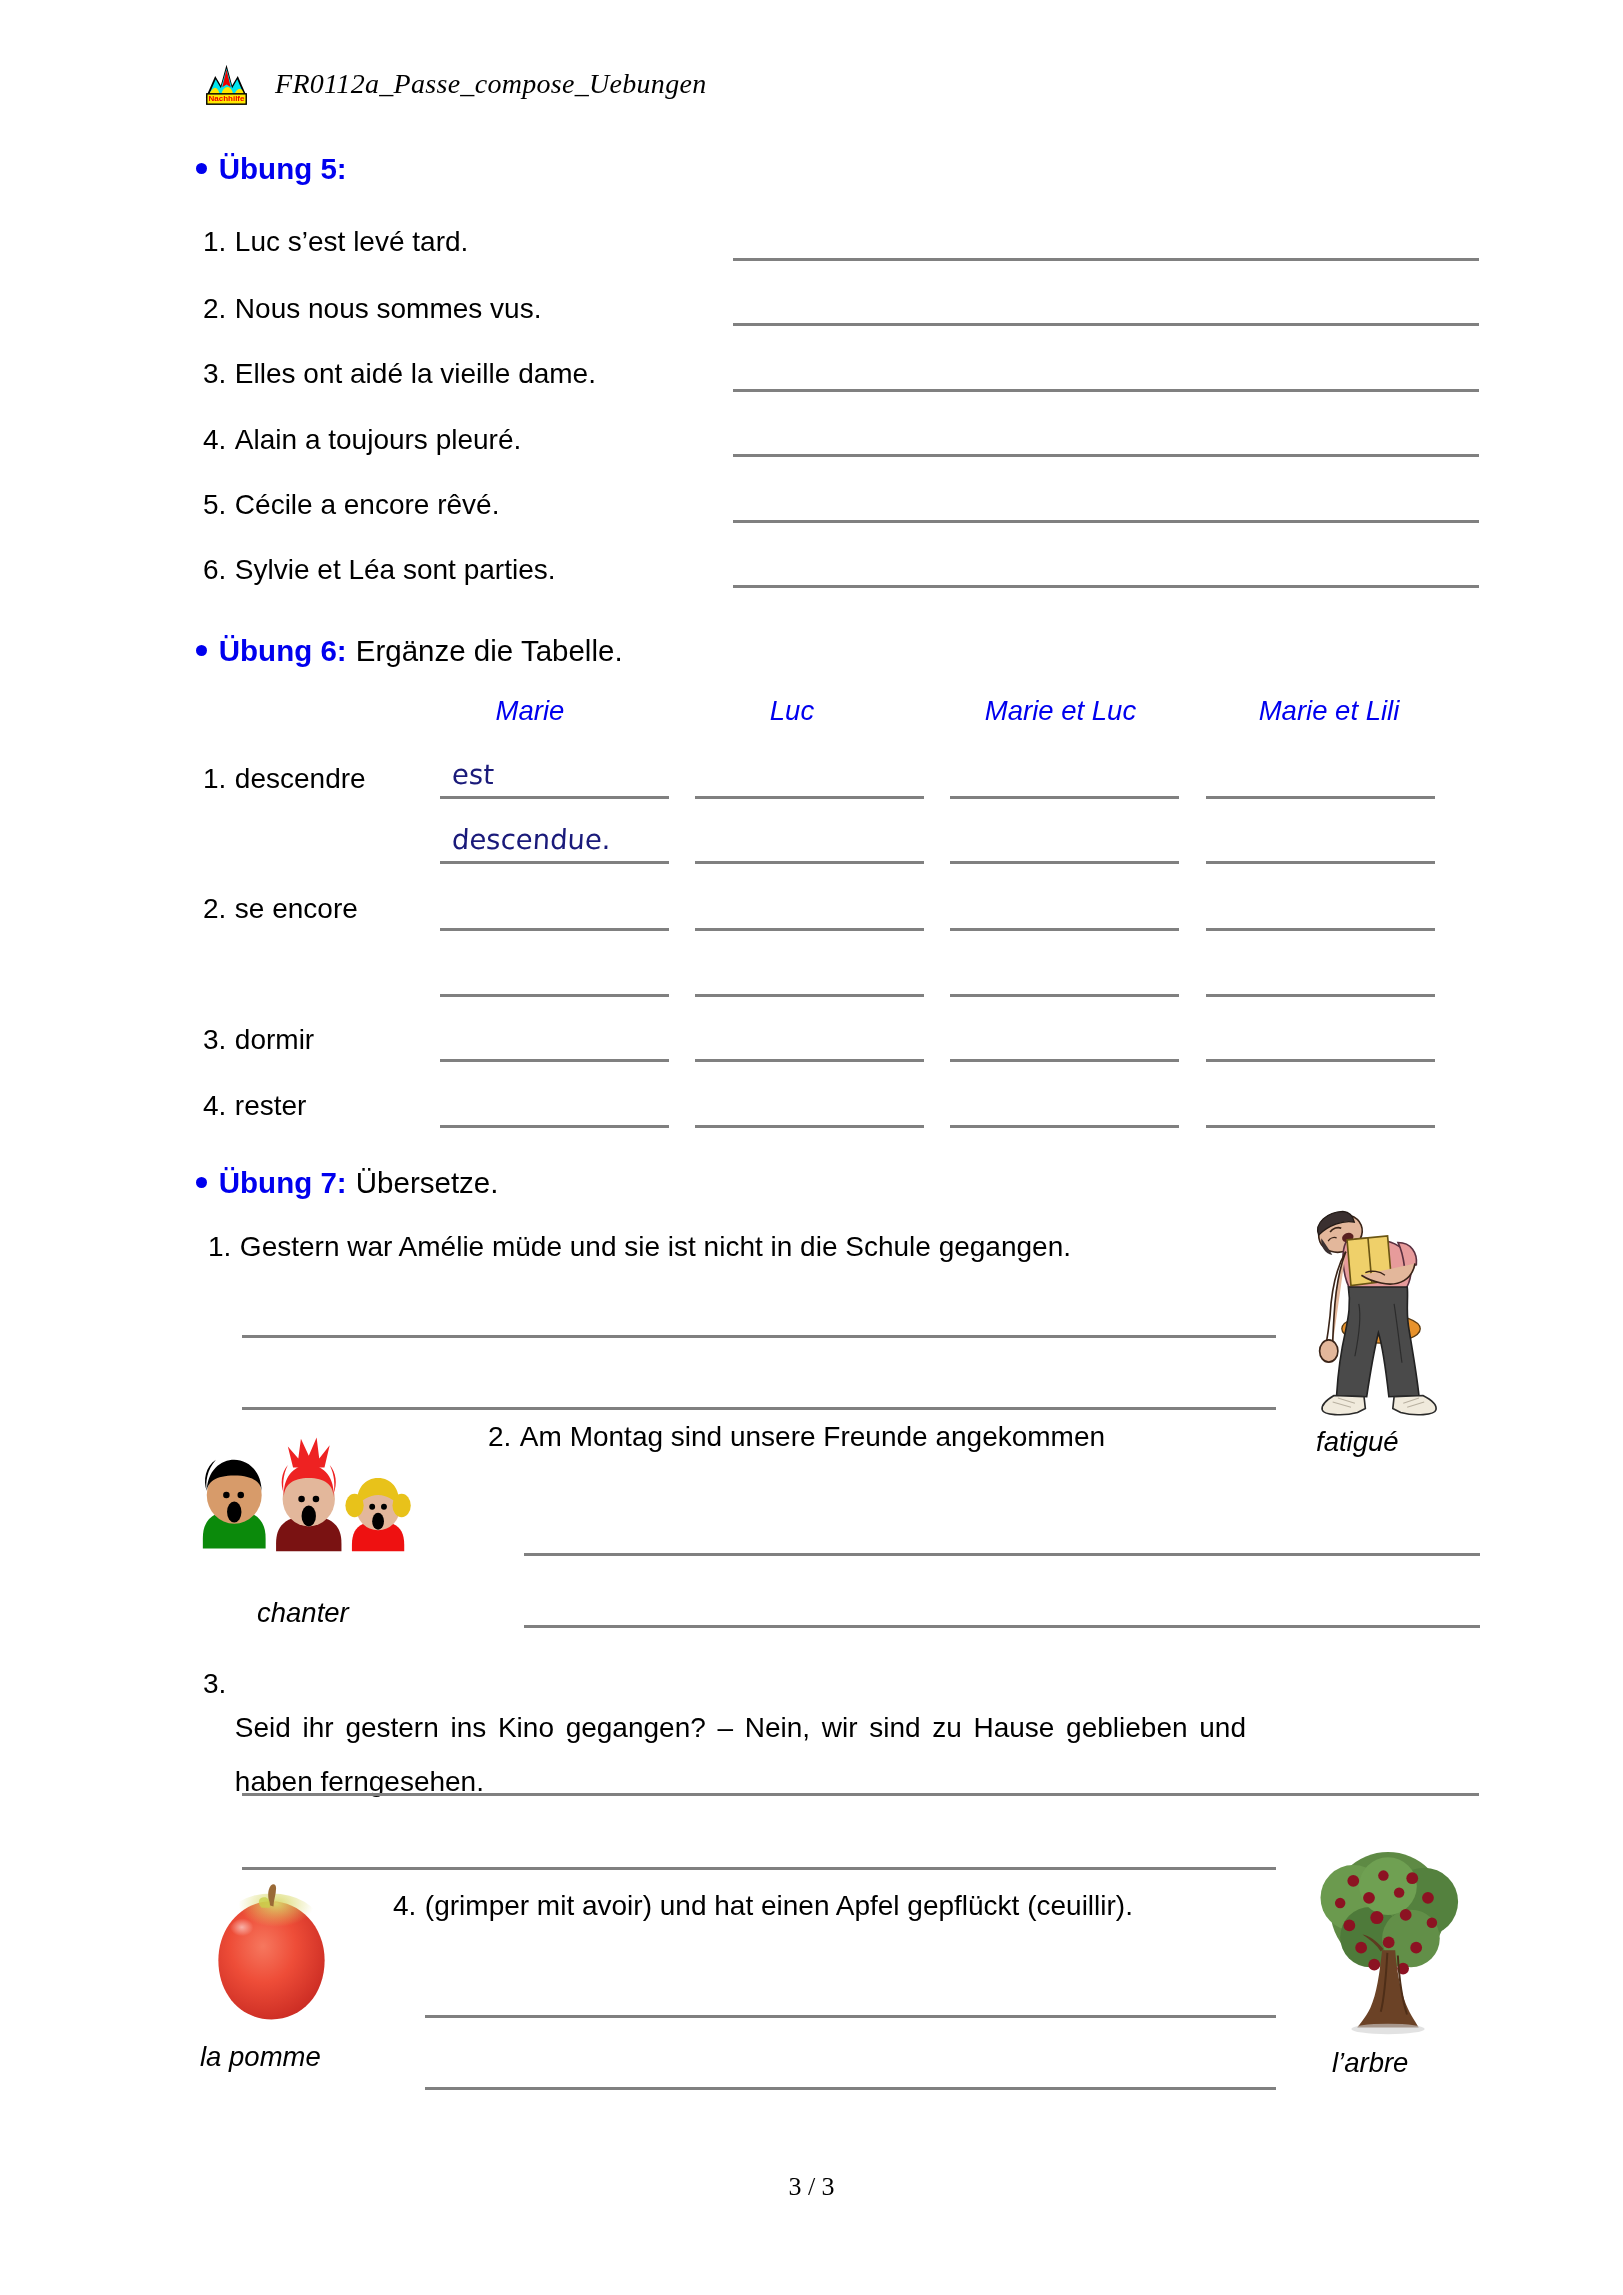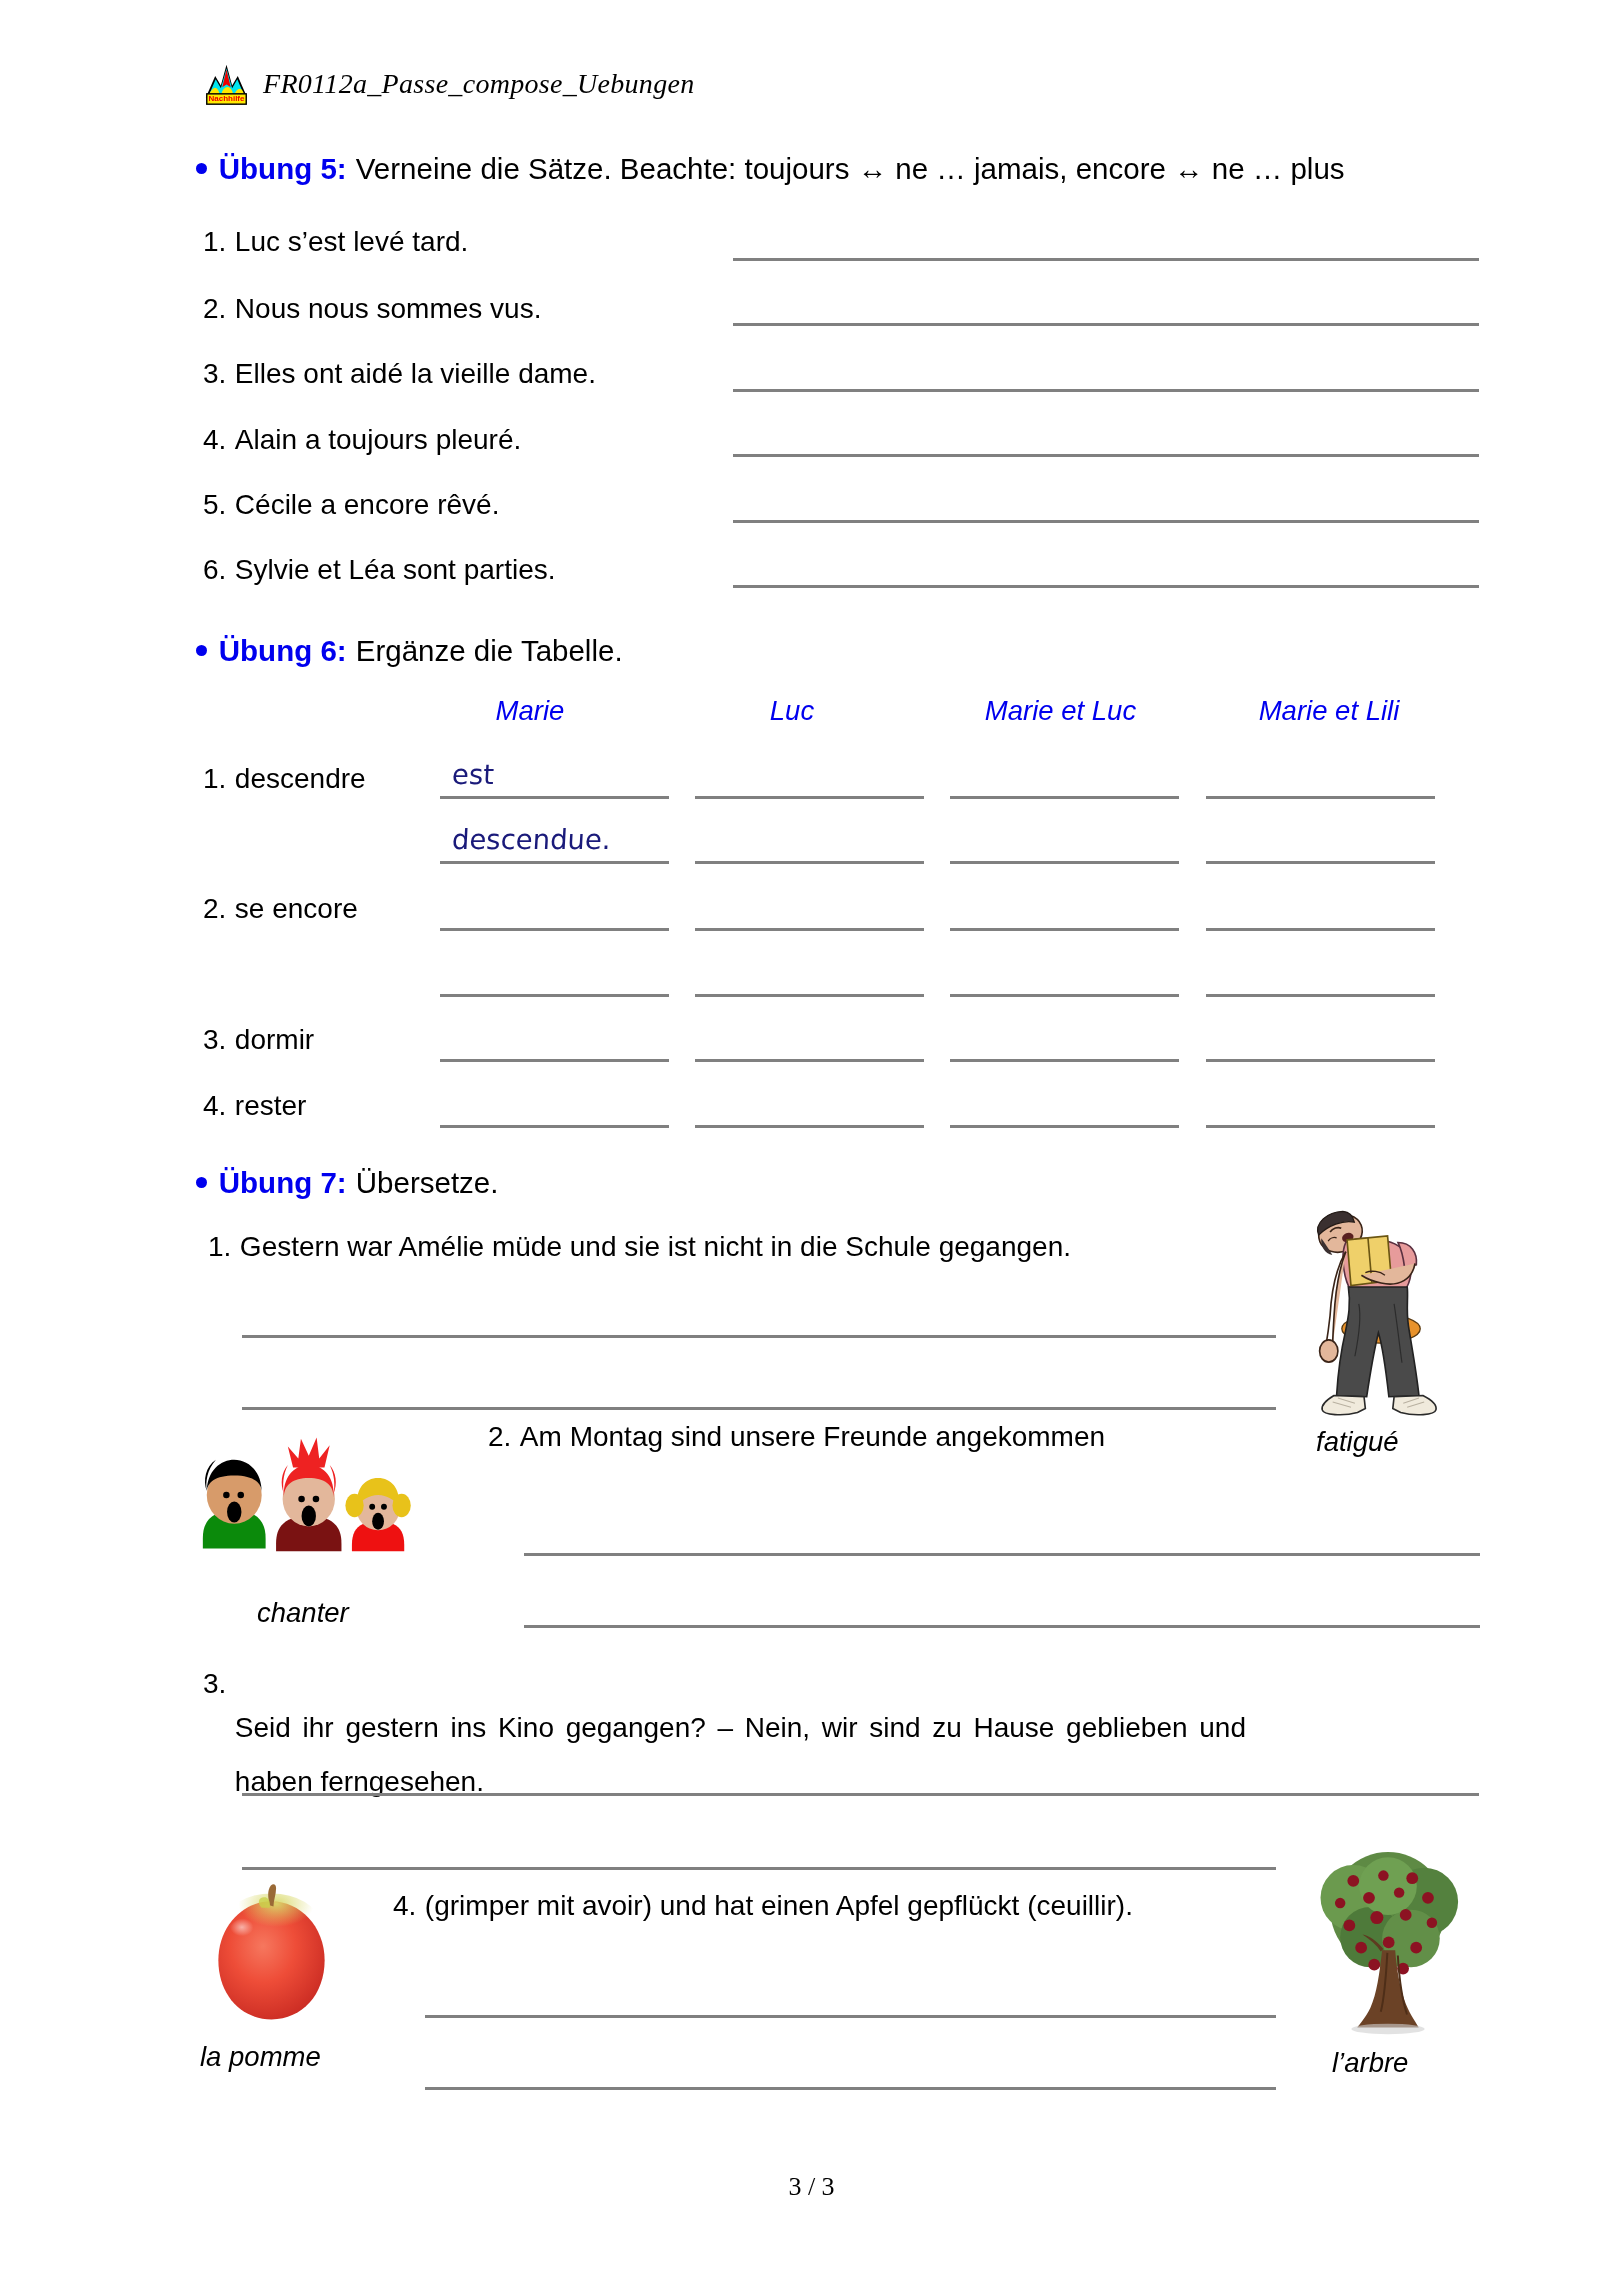--- a/index.html
+++ b/index.html
@@ -39,6 +39,7 @@
     color: #000000;
     white-space: nowrap;
     letter-spacing: 0.3px;
+    margin-left: 12px;
   }
 
   

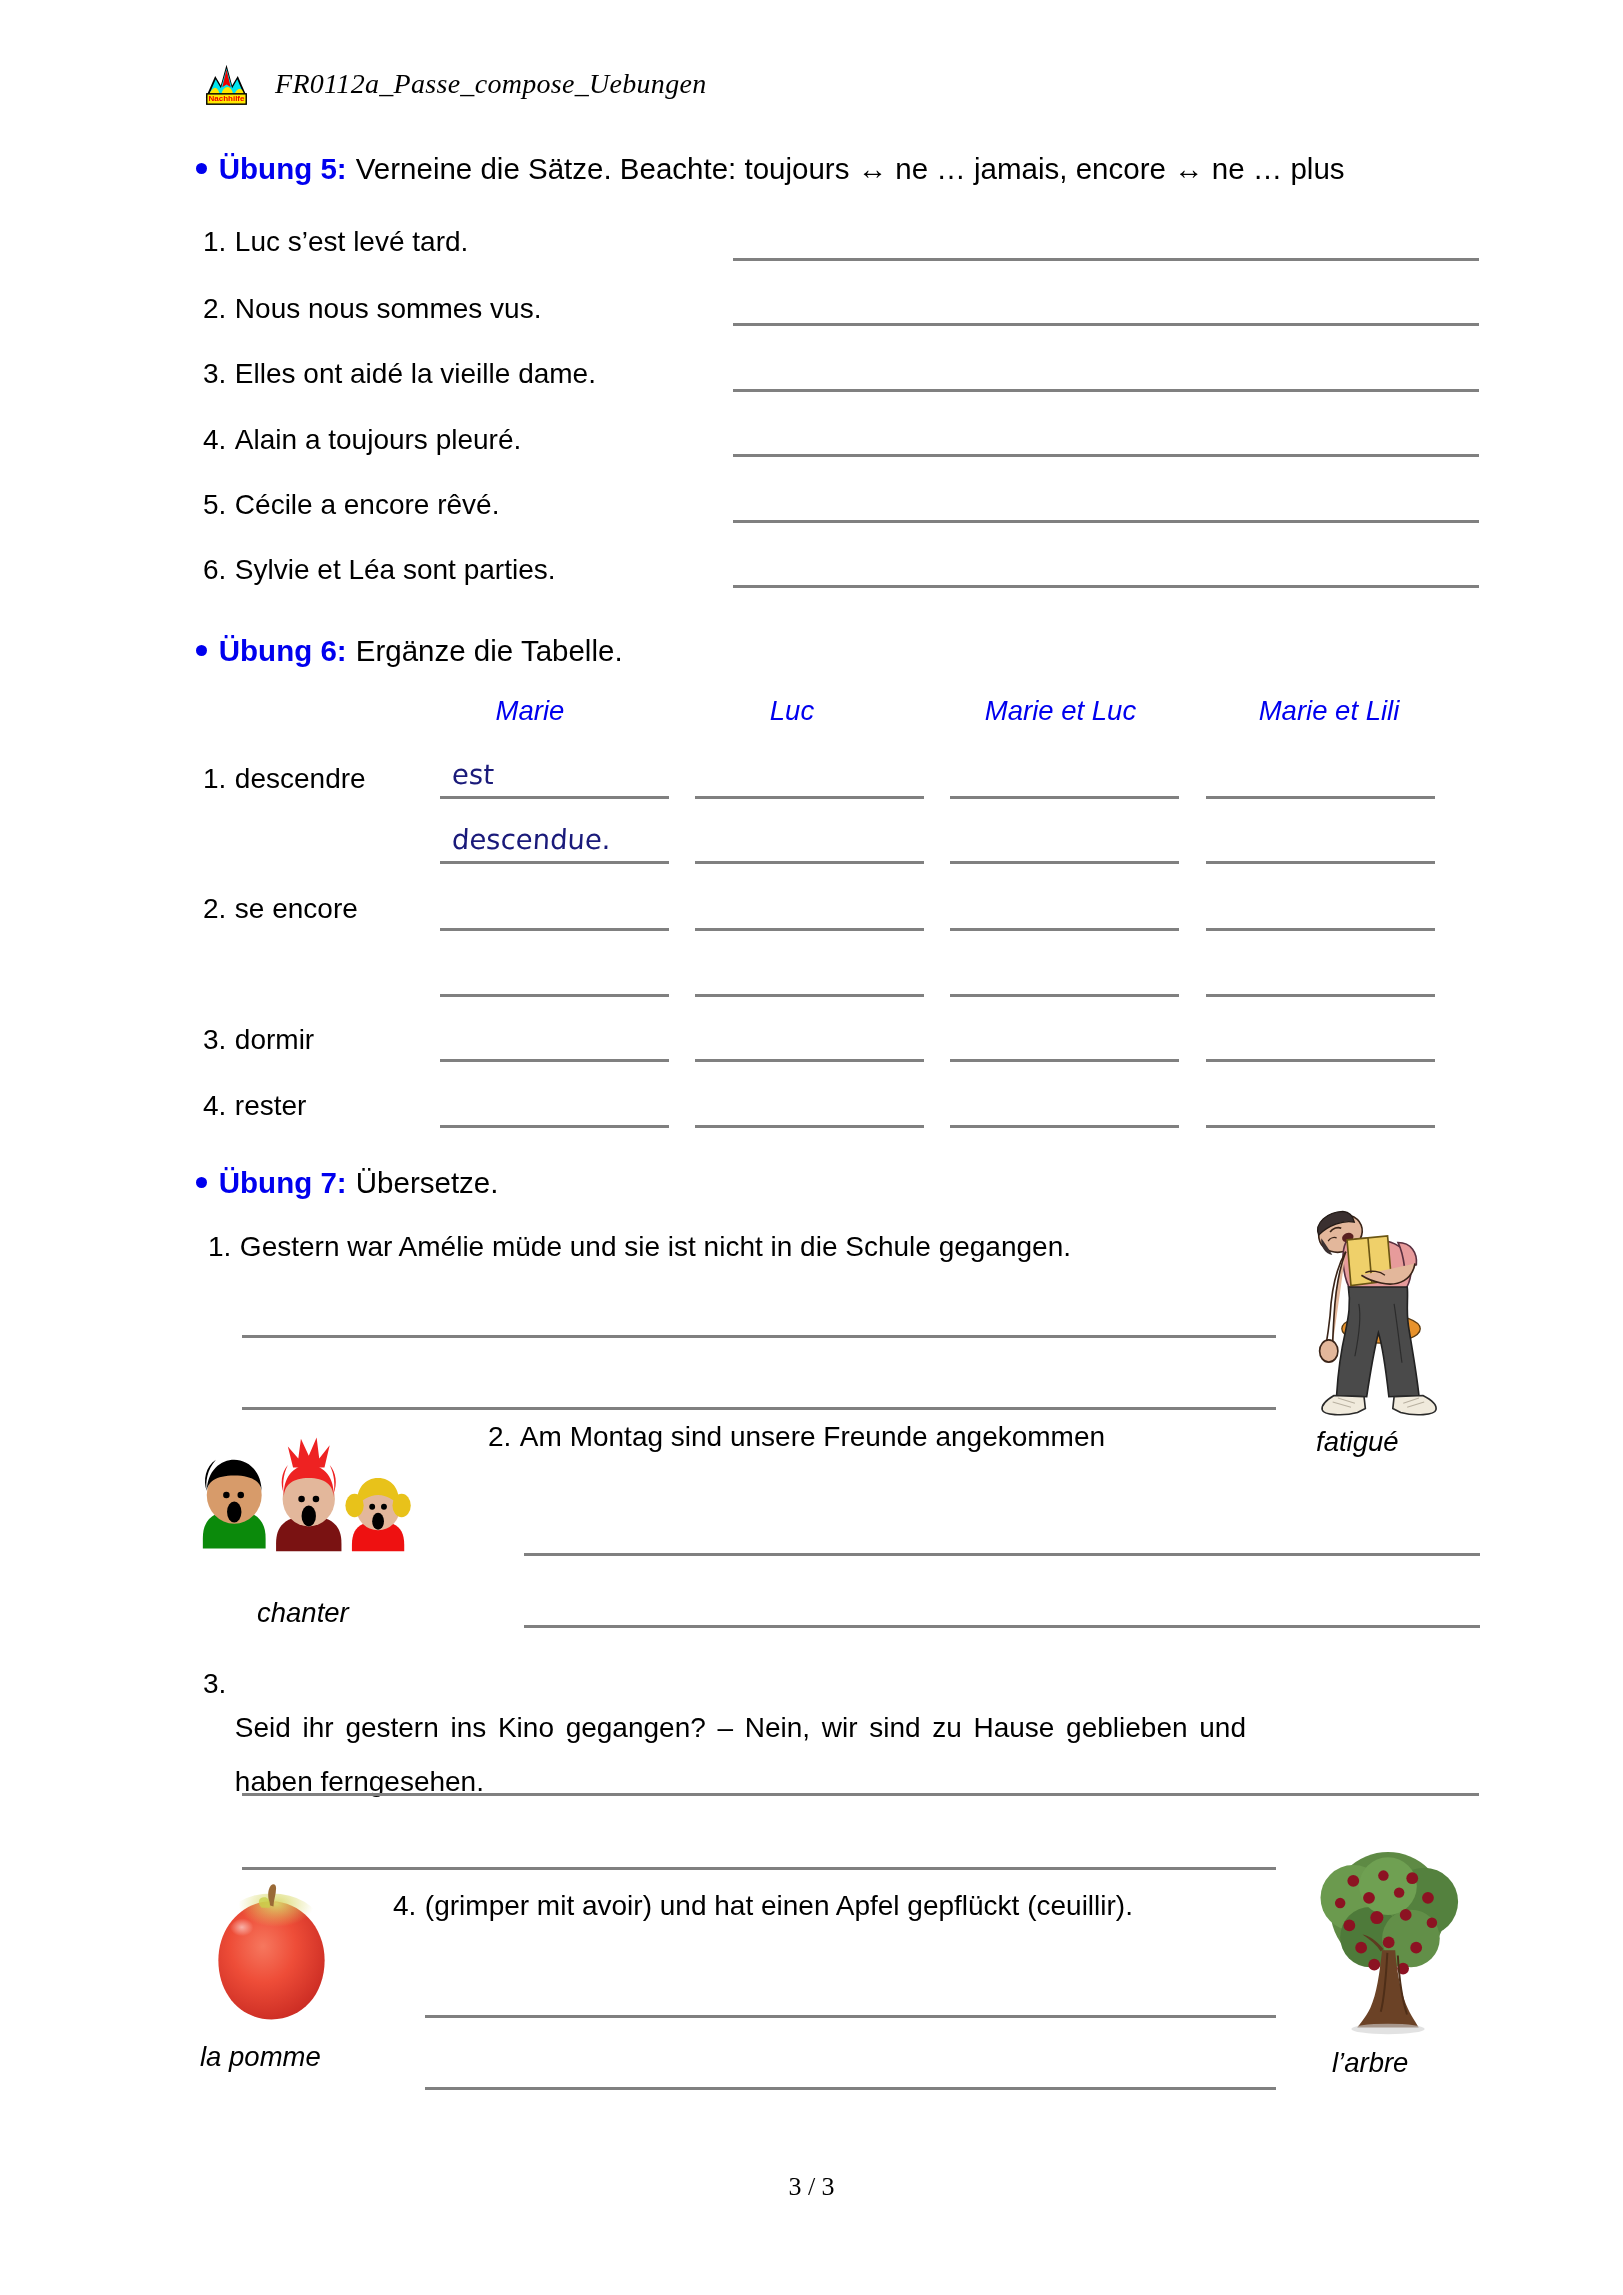--- a/index.html
+++ b/index.html
@@ -164,7 +164,6 @@
   <div class="ex-heading" style="left:196px; top:152px;">
     <span class="bullet"></span>
     <span class="ex-label">Übung 5:</span>
-    <span>Verneine die Sätze. Beachte: toujours ↔ ne … jamais, encore ↔ ne … plus</span>
   </div>
 
   <div class="num-item" style="left:203px; top:224px;">

